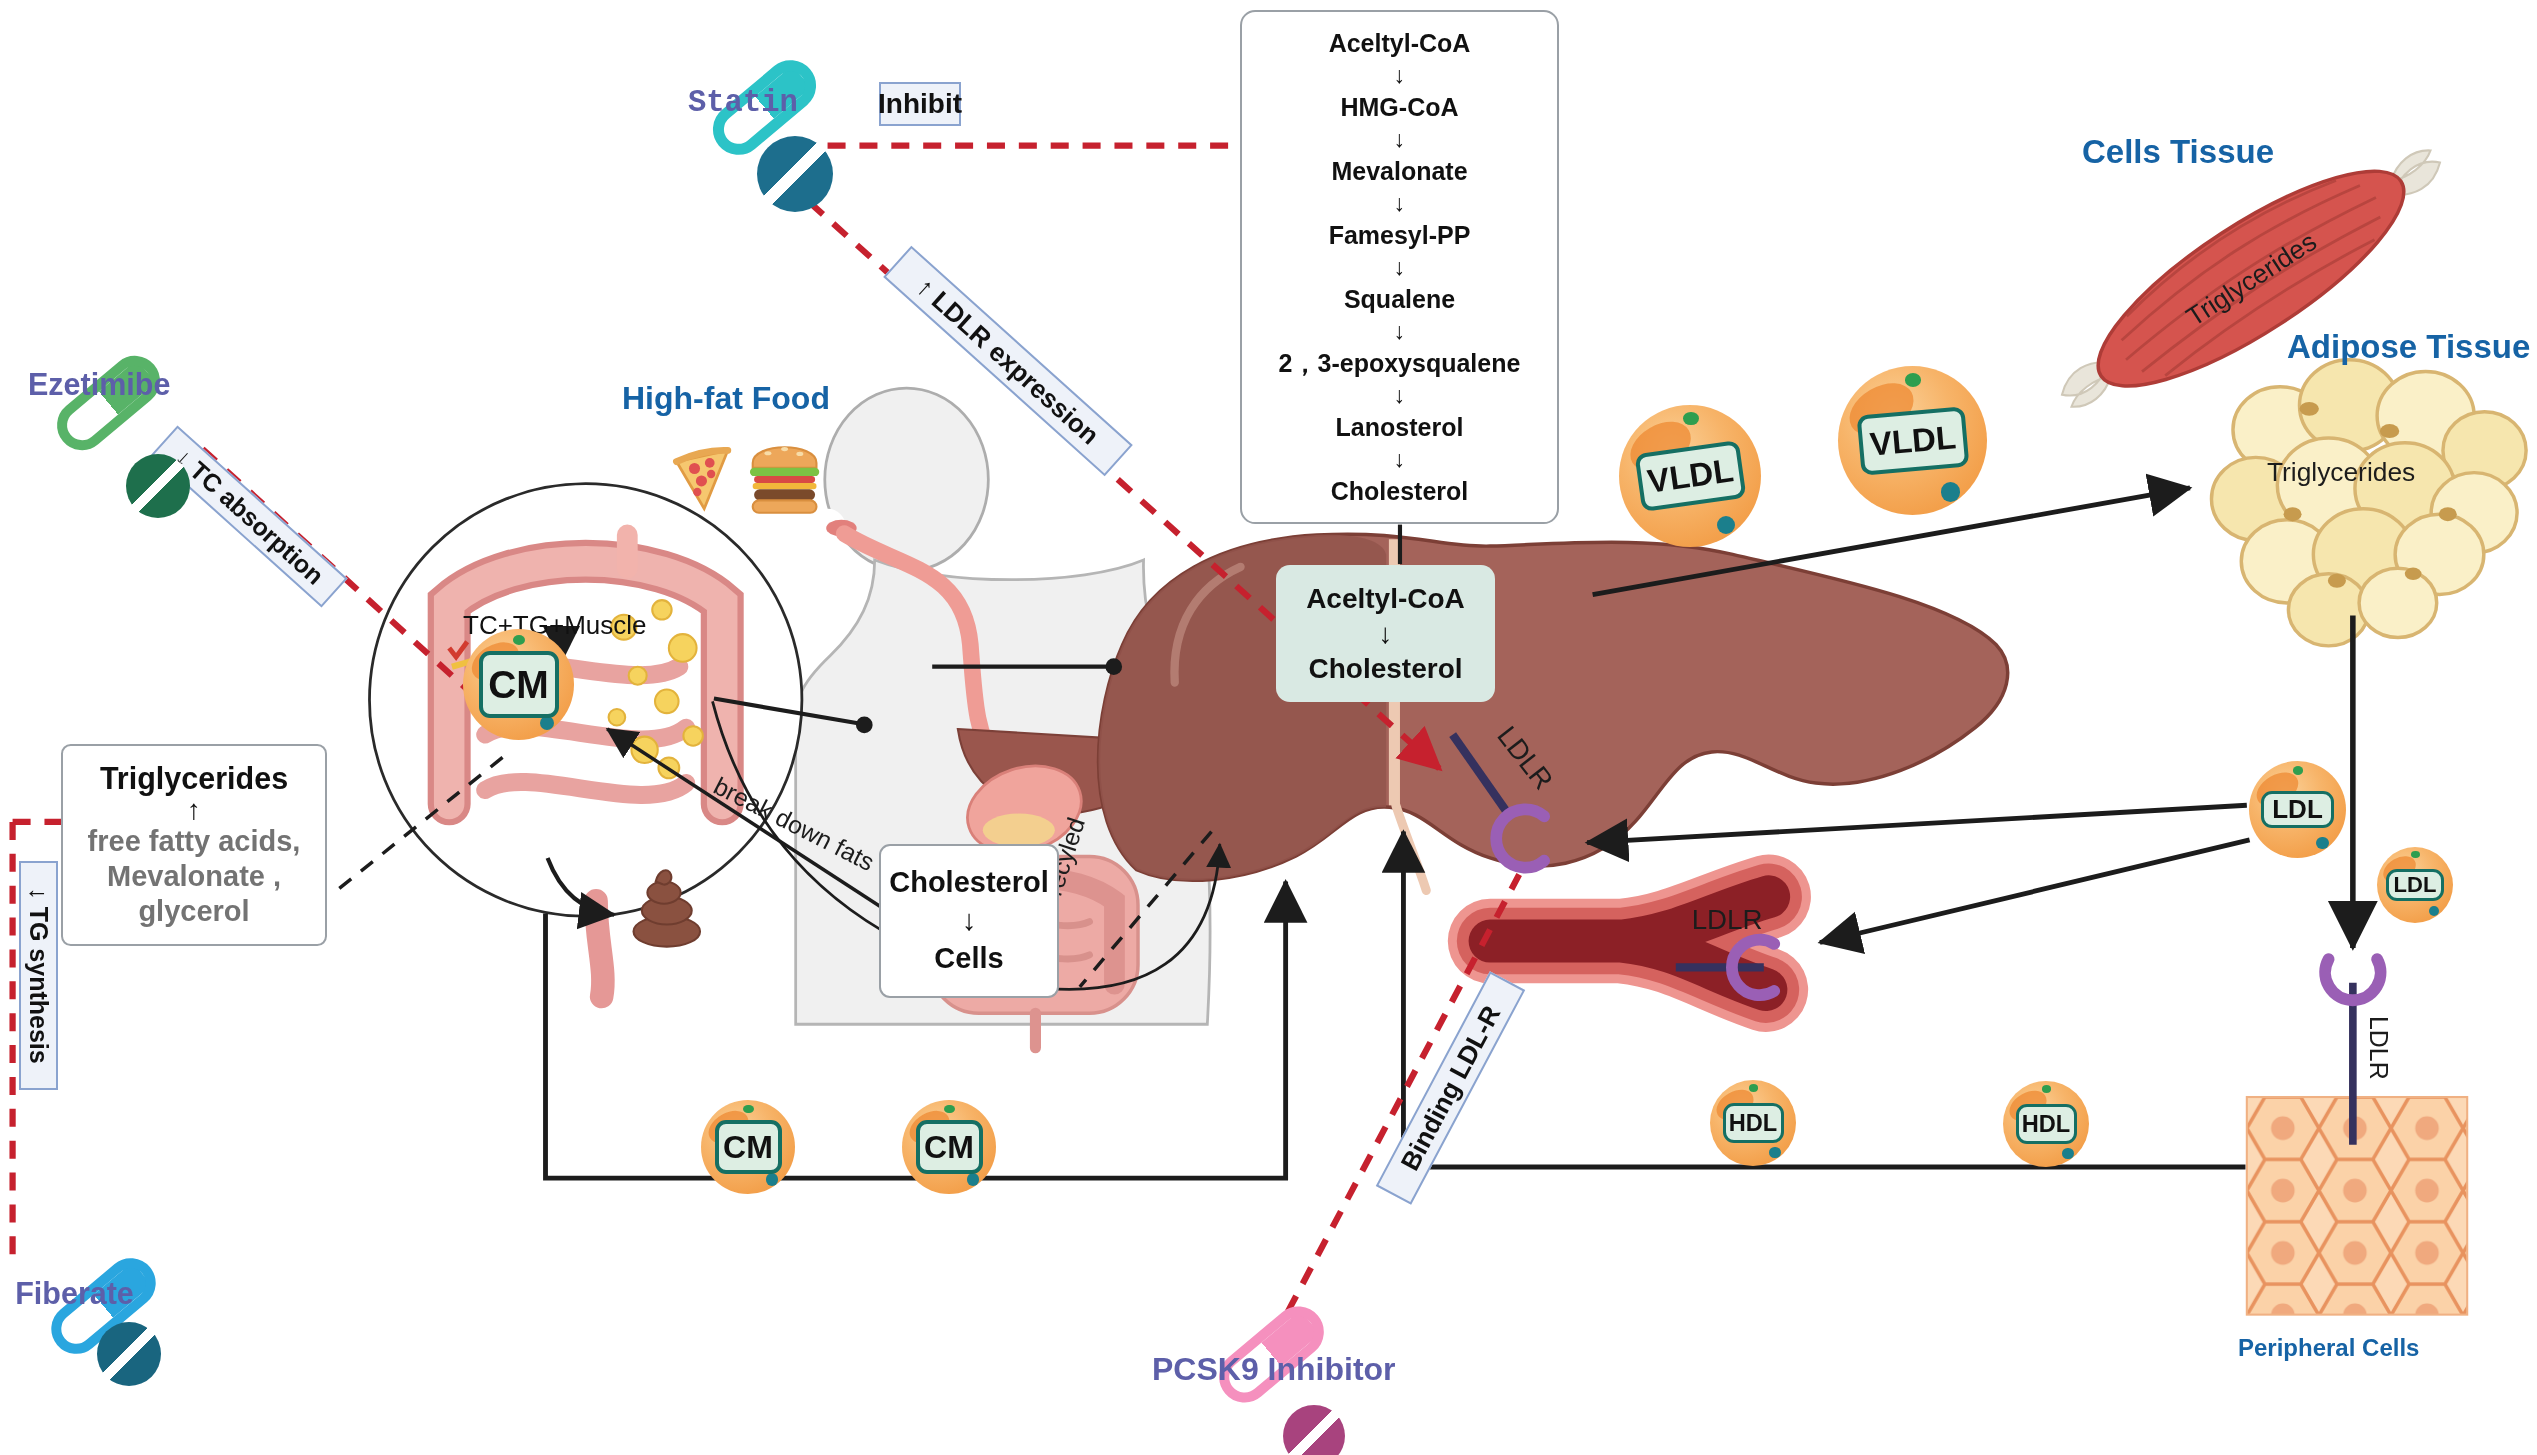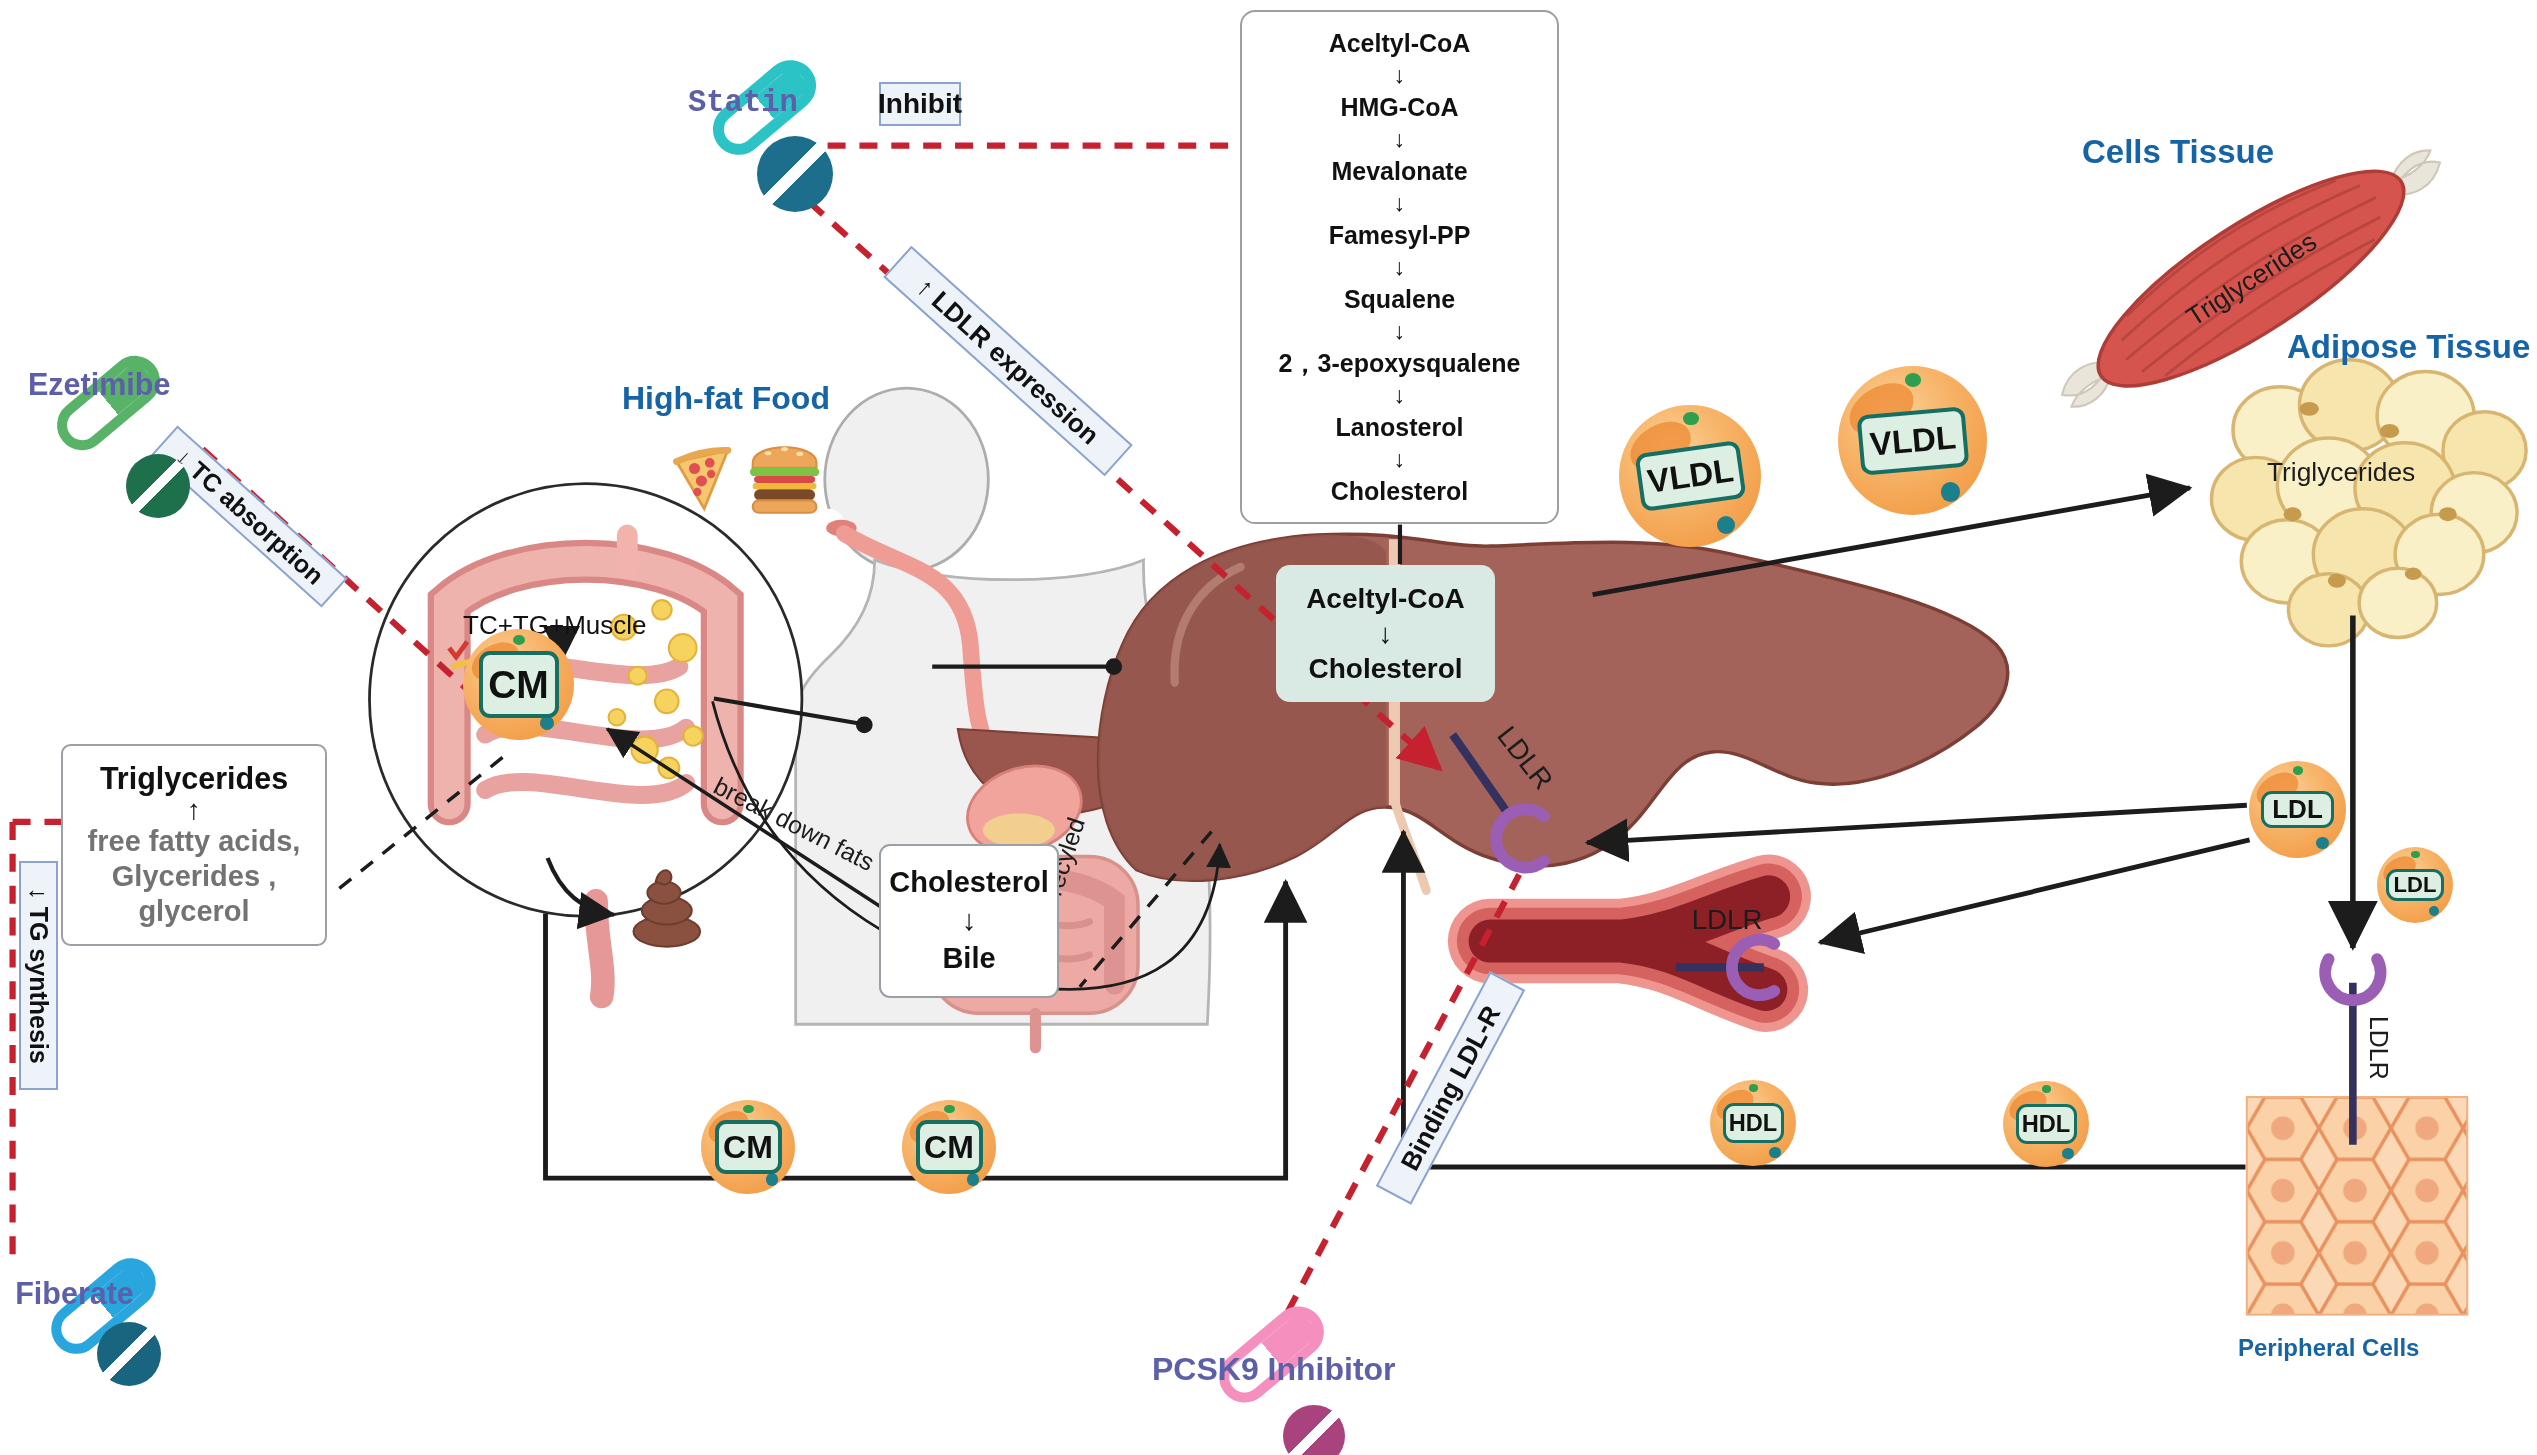--- a/index.html
+++ b/index.html
@@ -281,7 +281,7 @@
   <div class="t1">Triglycerides</div>
   <div class="t2">↑</div>
   <div class="t3">free fatty acids,</div>
-  <div class="t3">Glycerides ,</div>
+  <div class="t3">Mevalonate ,</div>
   <div class="t3">glycerol</div>
 </div>
 

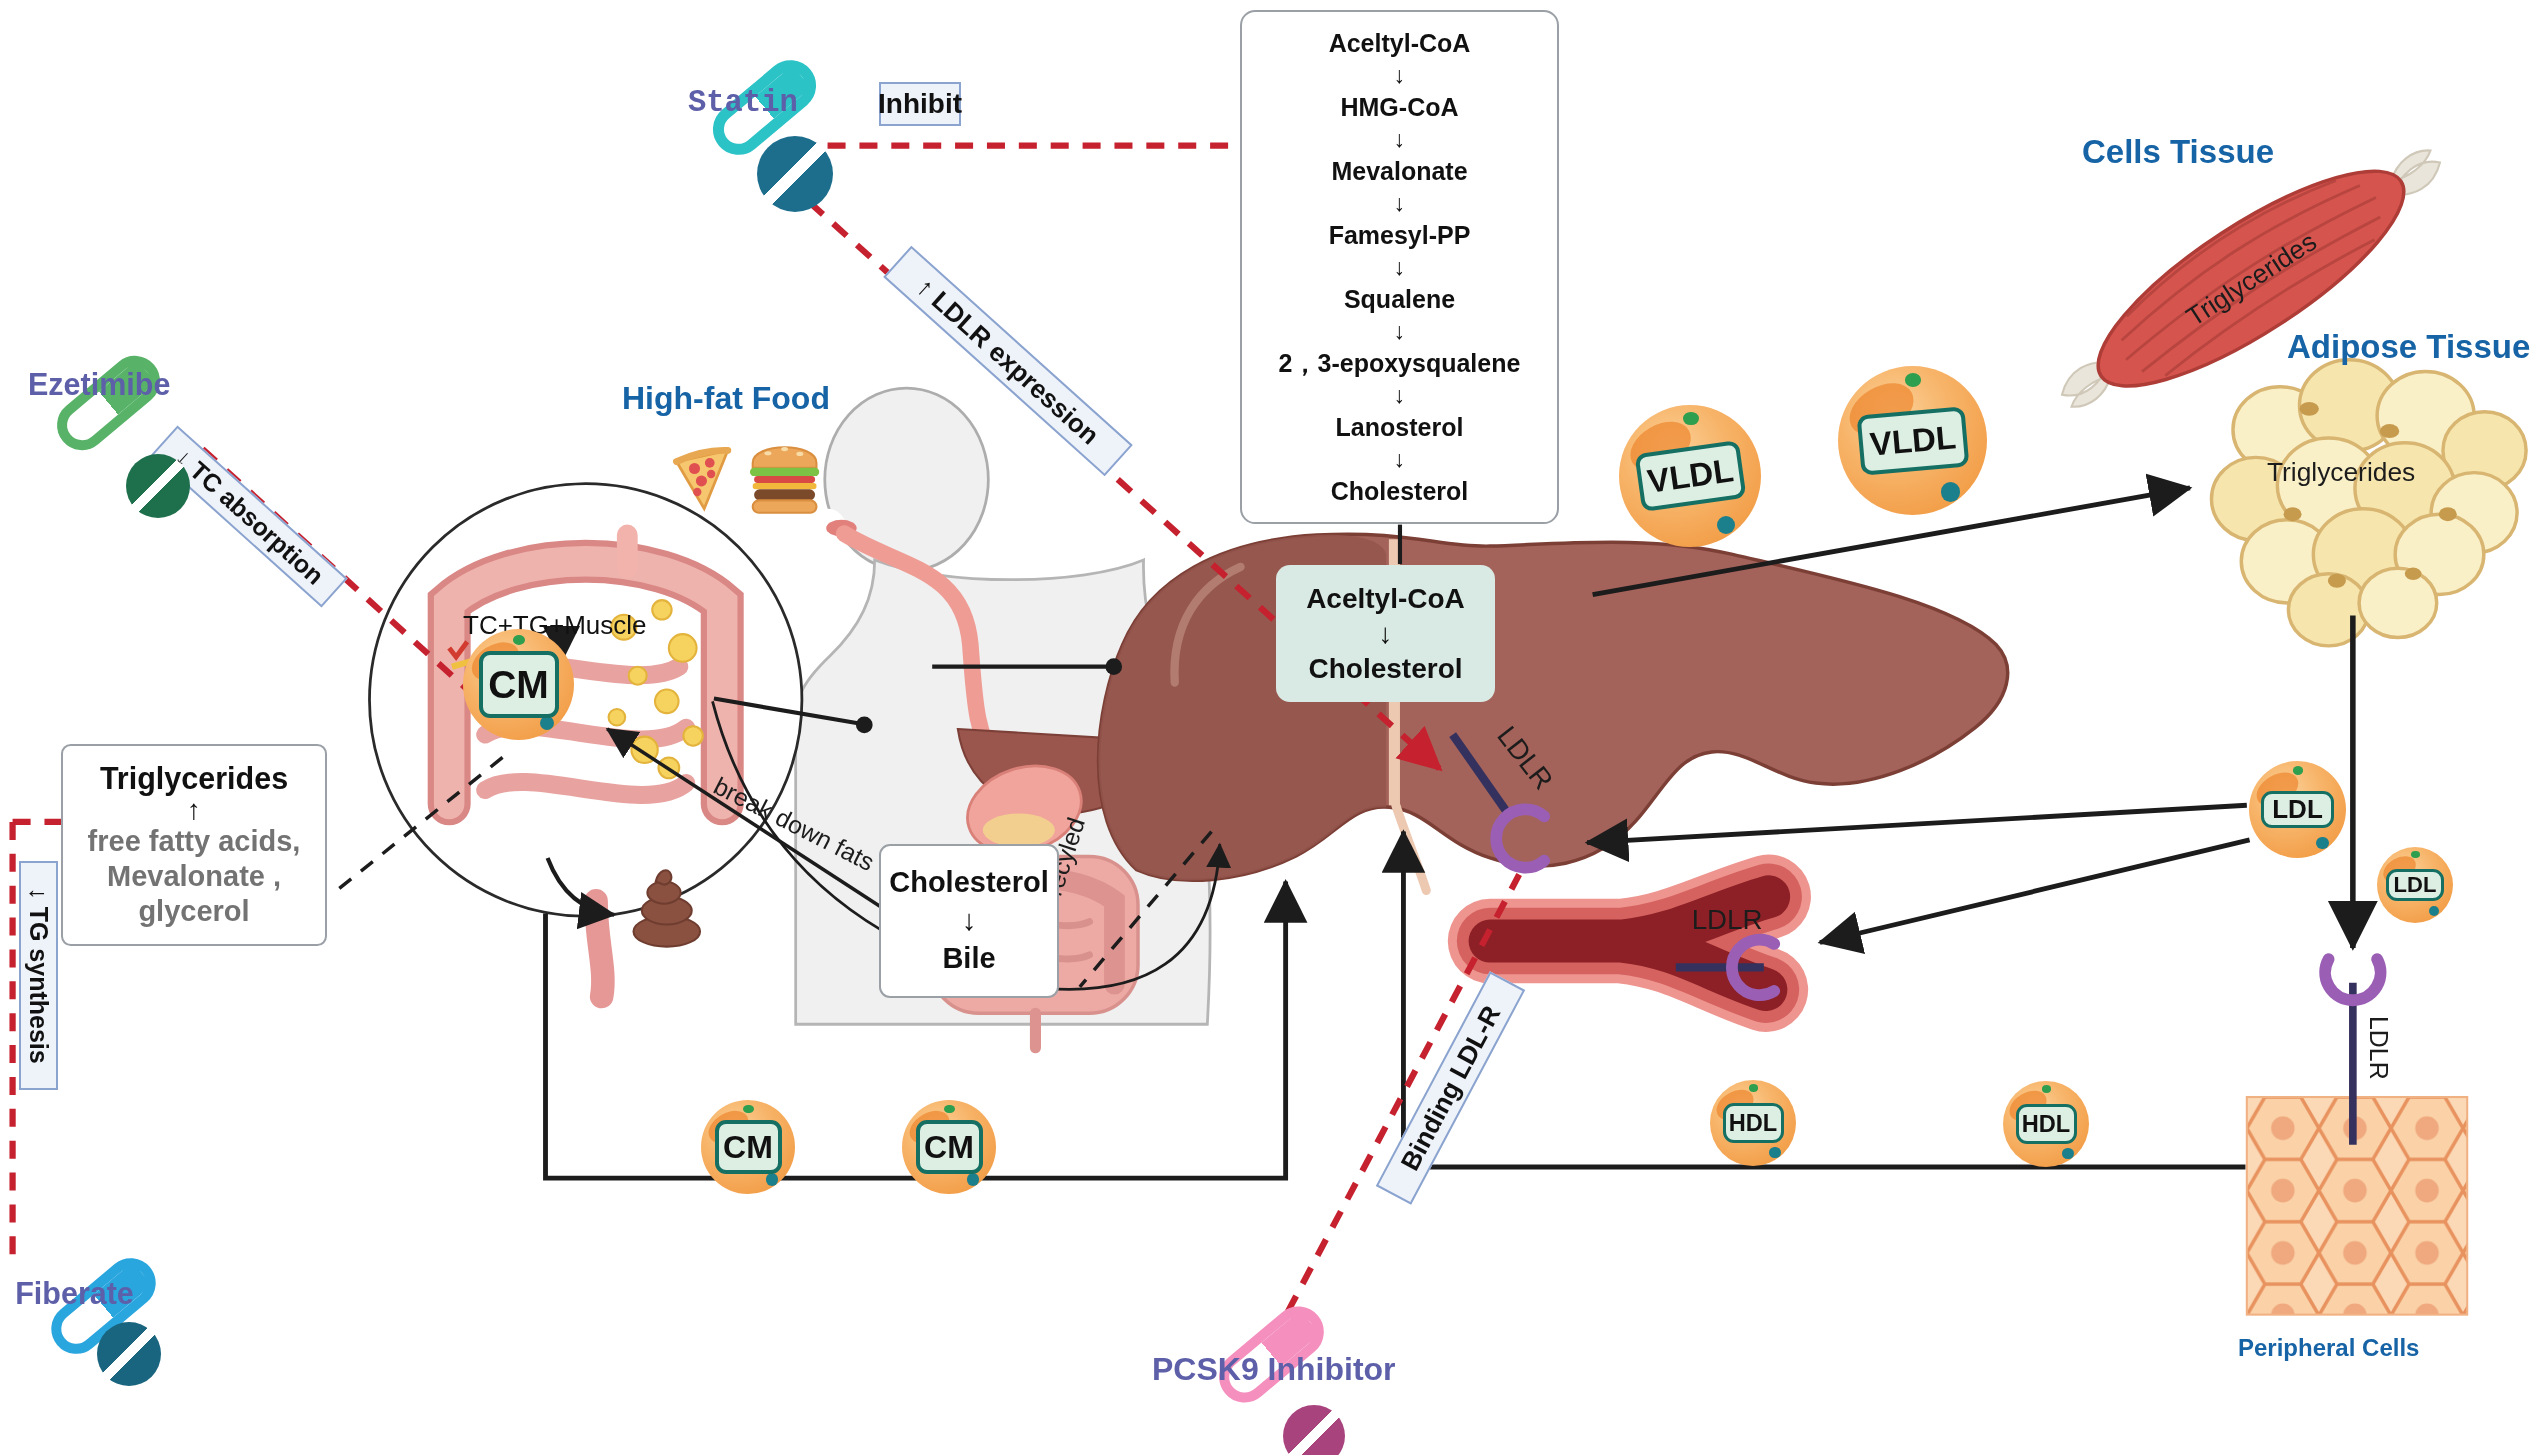--- a/index.html
+++ b/index.html
@@ -274,7 +274,7 @@
 <div class="box bilebox" style="left:879px;top:844px;width:180px;height:154px;border-radius:11px;">
   <div class="l">Cholesterol</div>
   <div class="l">↓</div>
-  <div class="l">Bile</div>
+  <div class="l">Cells</div>
 </div>
 
 <div class="box tgbox" style="left:61px;top:744px;width:266px;height:202px;border-radius:9.7px;">

